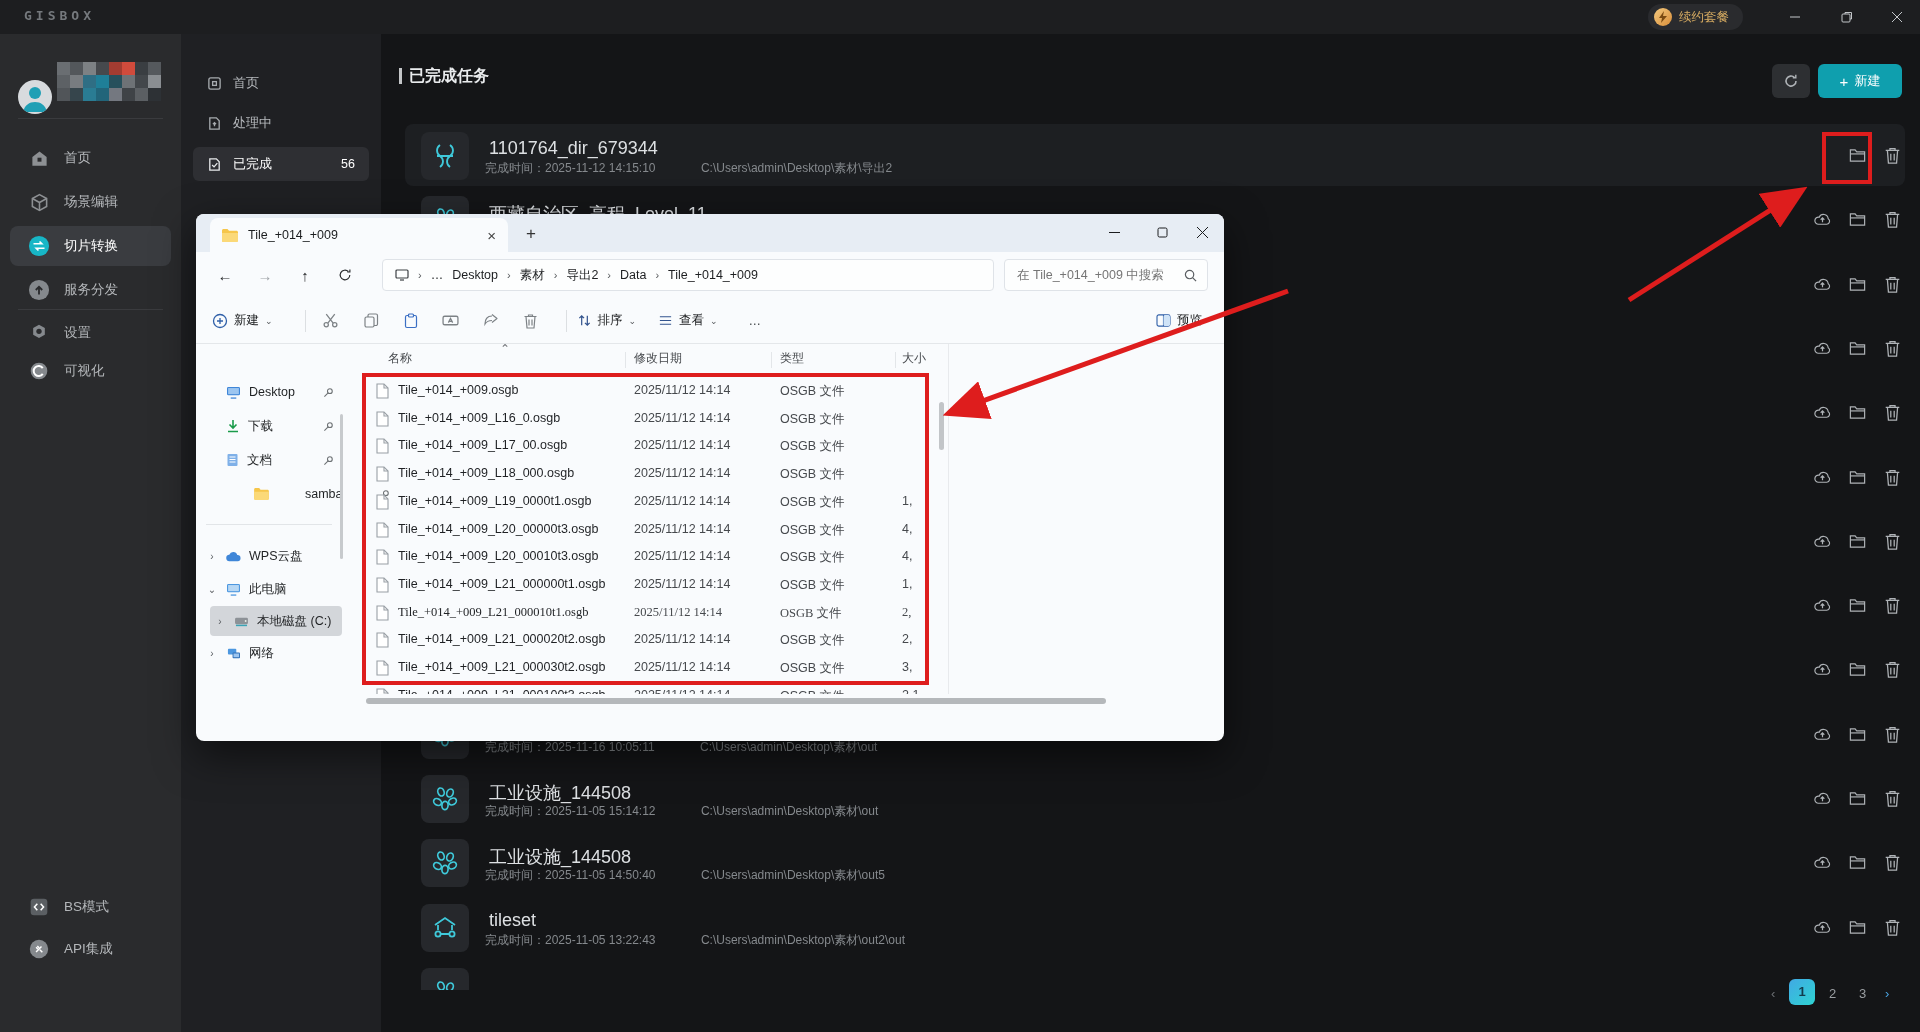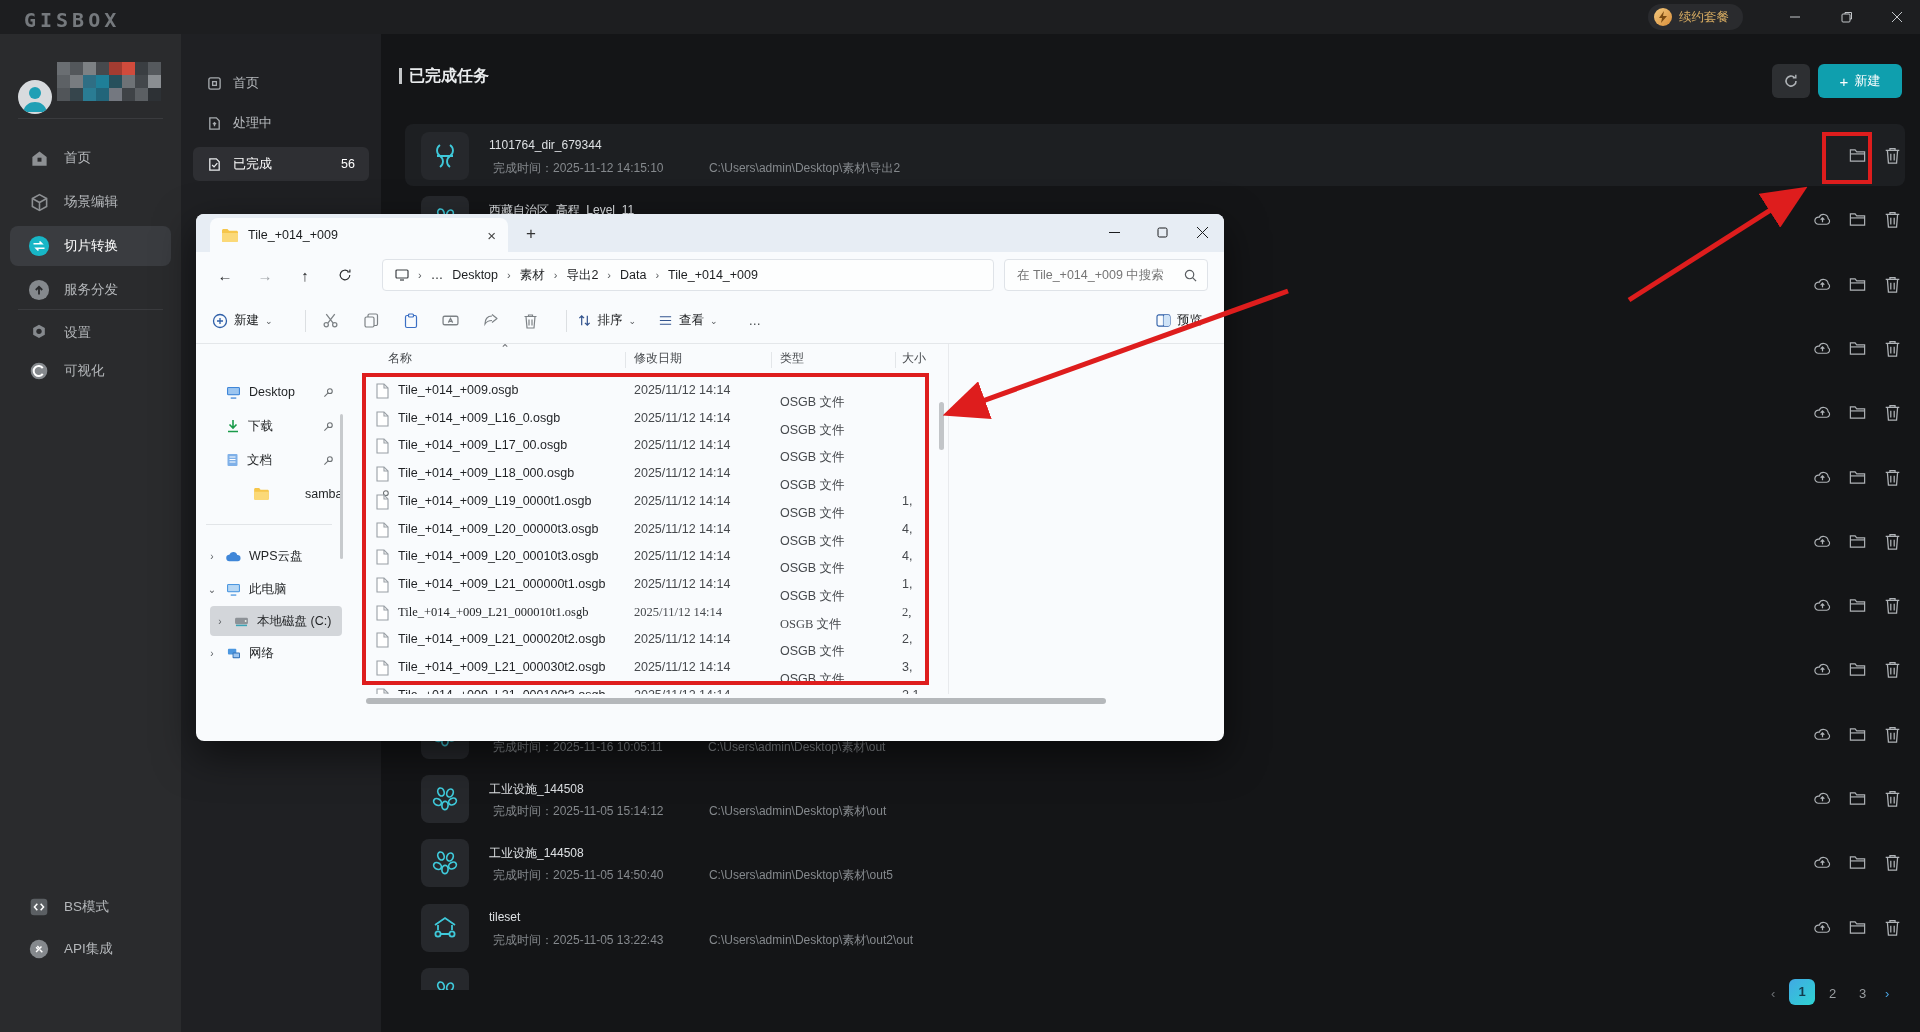--- a/index.html
+++ b/index.html
@@ -12,7 +12,7 @@
 
   
   .titlebar{position:absolute;left:0;top:0;width:1920px;height:34px;background:#1d1e20;z-index:6;}
-  .logo{position:absolute;left:24px;top:8px;font-weight:bold;font-size:20px;letter-spacing:4px;
+  .logo{position:absolute;left:24px;top:8px;font-weight:bold;font-size:13px;letter-spacing:4px;
         color:#75797d;font-family:"DejaVu Sans Mono","Liberation Mono",monospace;}
   .renew{position:absolute;left:1648px;top:4px;height:26px;padding:0 14px 0 6px;border-radius:14px;
          background:#2a2b2e;display:flex;align-items:center;gap:7px;color:#d9ad62;font-size:12.5px;cursor:pointer;}

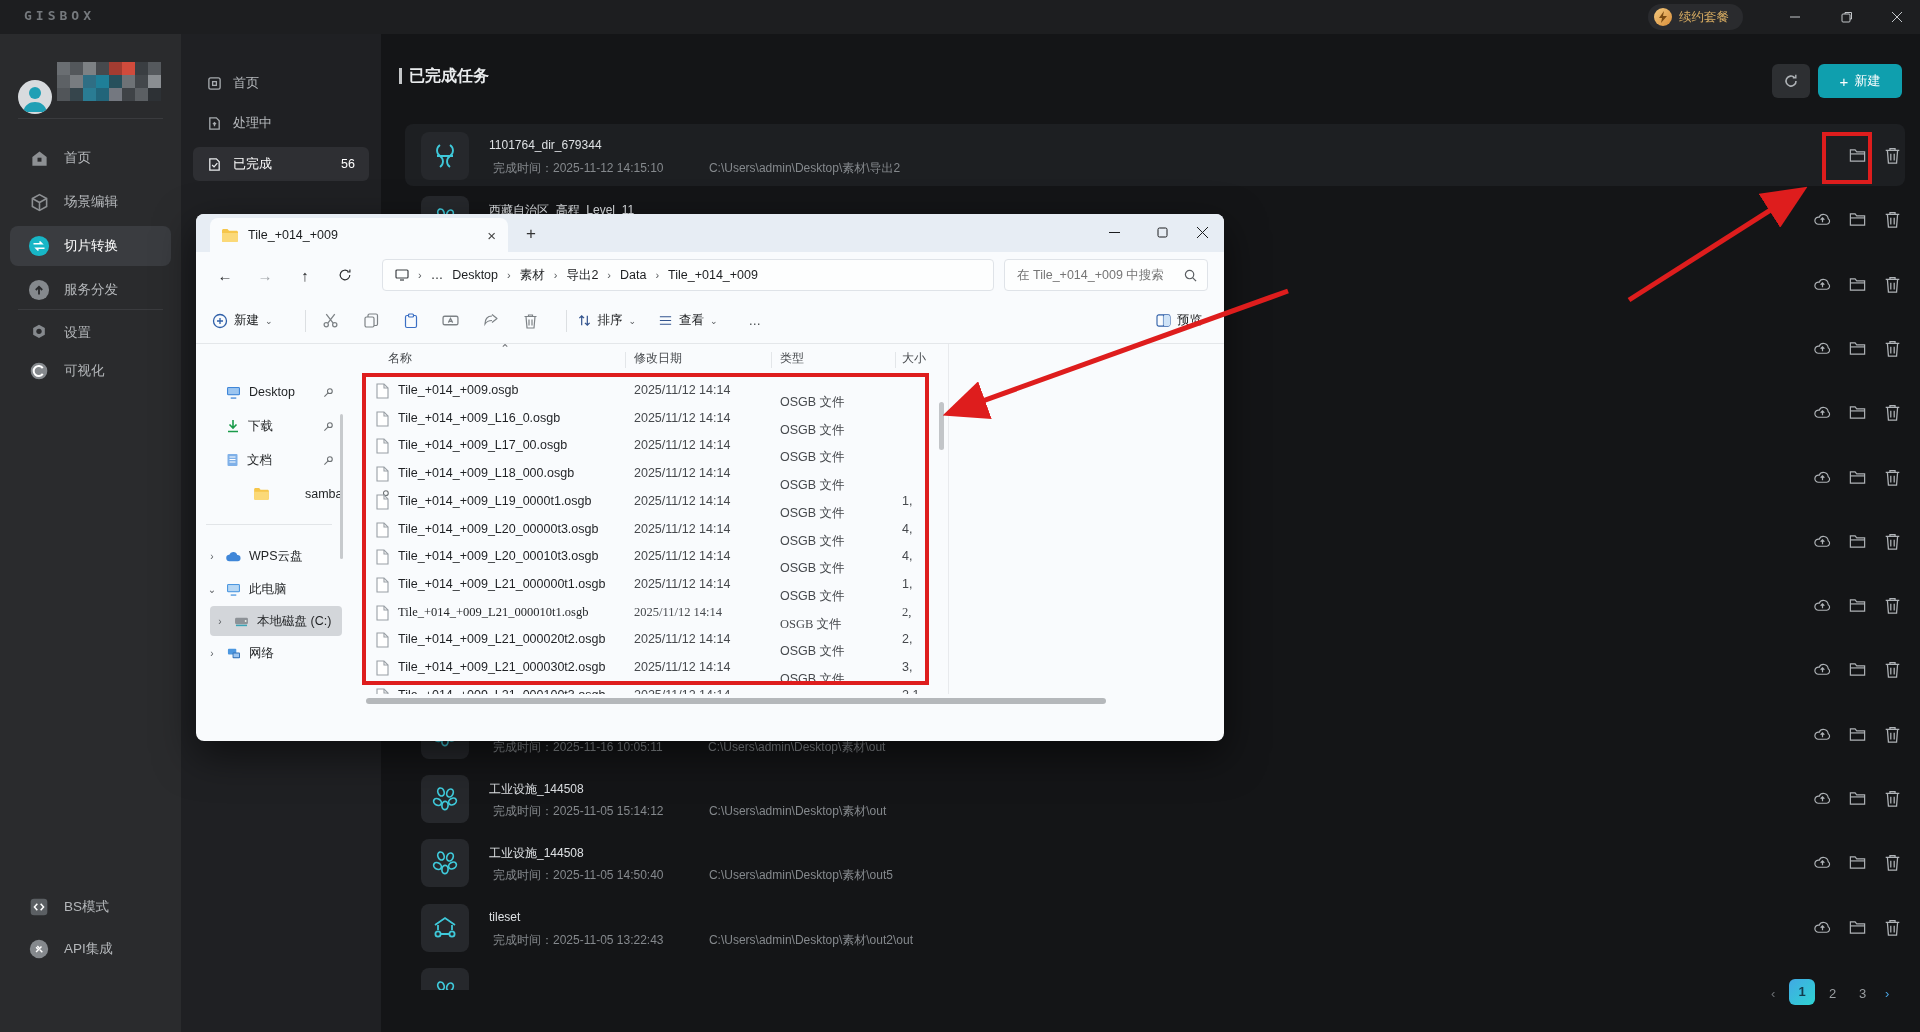--- a/index.html
+++ b/index.html
@@ -50,7 +50,7 @@
   .t-tile{position:absolute;left:16px;top:8px;width:48px;height:48px;border-radius:8px;background:#26282c;
           display:flex;align-items:center;justify-content:center;overflow:hidden;}
   .t-tile.cut{height:22px;border-radius:8px 8px 0 0;align-items:flex-start;padding-top:10px;}
-  .t-name{position:absolute;left:84px;top:14px;height:17px;font-size:12px;font-weight:500;color:#dde0e3;white-space:nowrap;}
+  .t-name{position:absolute;left:84px;top:14px;height:17px;font-size:18px;font-weight:500;color:#dde0e3;white-space:nowrap;}
   .t-sub{position:absolute;left:88px;top:36px;height:15px;font-size:12px;color:#85898d;white-space:nowrap;}
   .t-path{margin-left:42px;}
   .t-act{position:absolute;top:21px;width:20px;height:20px;color:#aeb2b6;cursor:pointer;}

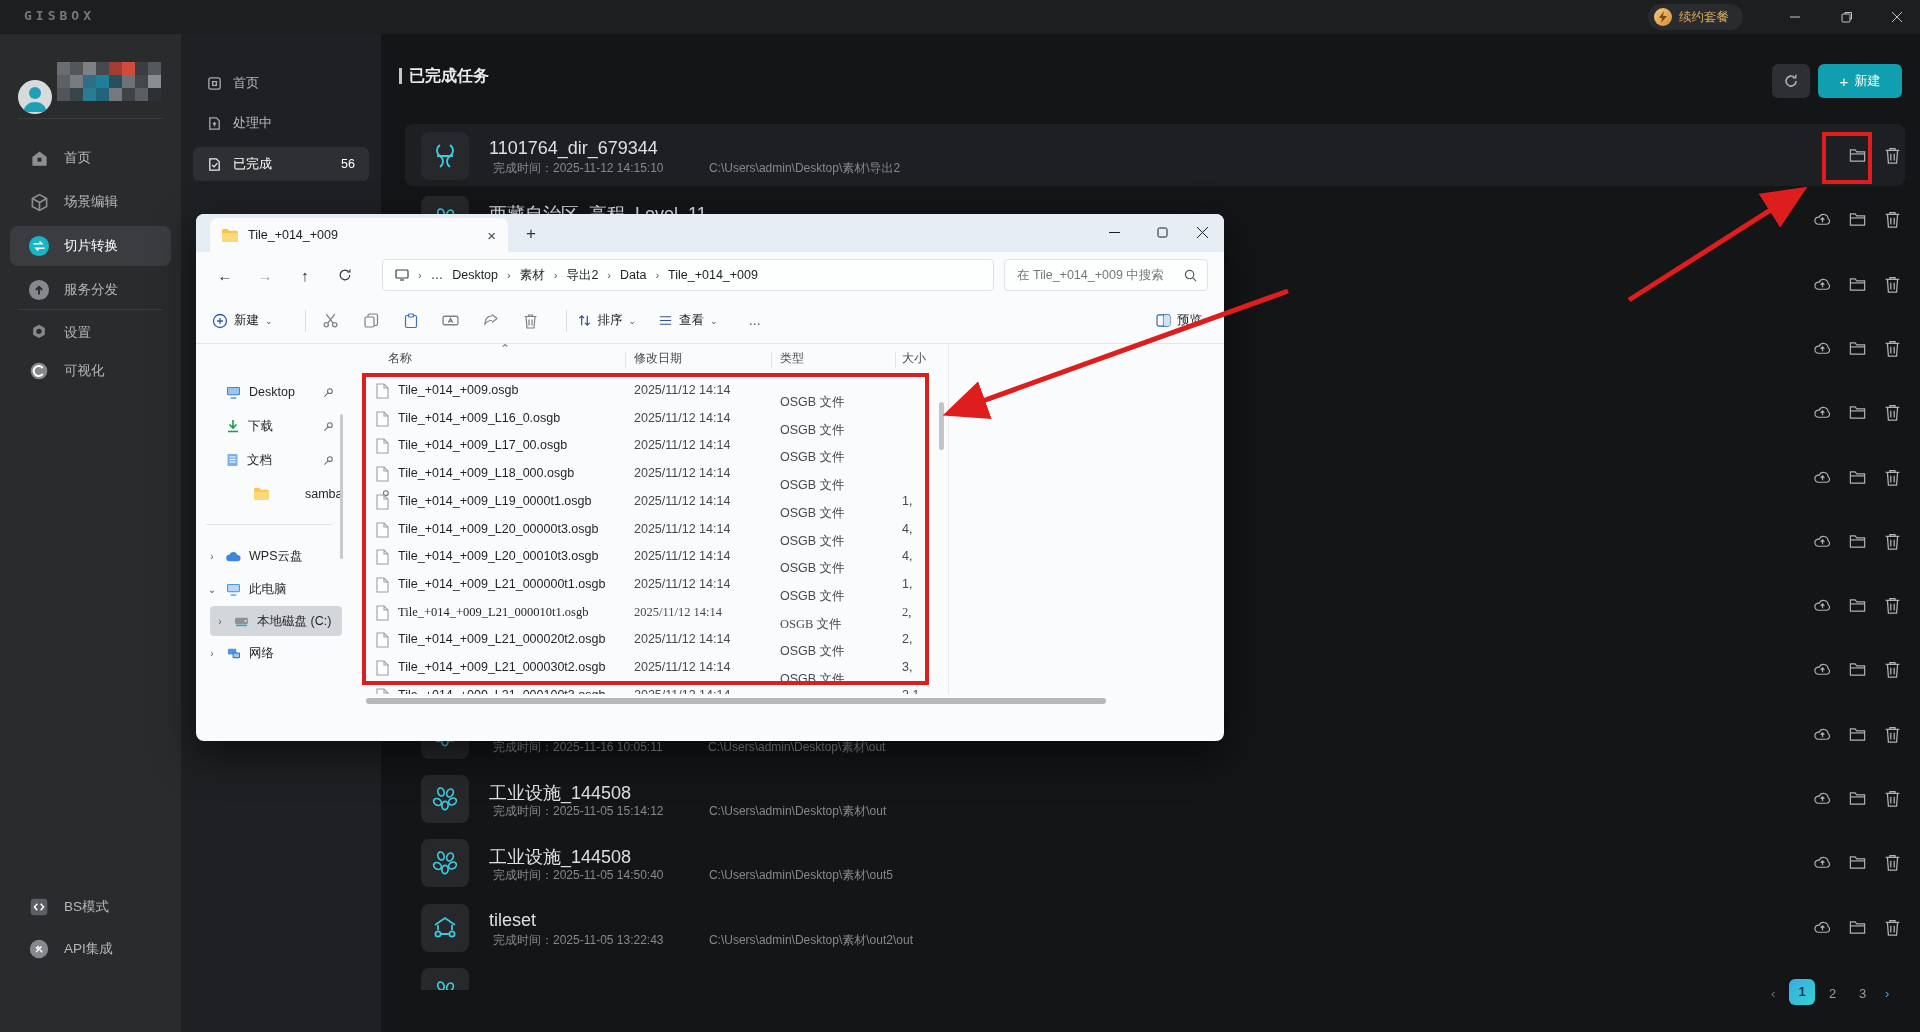--- a/index.html
+++ b/index.html
@@ -51,7 +51,7 @@
           display:flex;align-items:center;justify-content:center;overflow:hidden;}
   .t-tile.cut{height:22px;border-radius:8px 8px 0 0;align-items:flex-start;padding-top:10px;}
   .t-name{position:absolute;left:84px;top:14px;height:17px;font-size:18px;font-weight:500;color:#dde0e3;white-space:nowrap;}
-  .t-sub{position:absolute;left:88px;top:36px;height:15px;font-size:12px;color:#85898d;white-space:nowrap;}
+  .t-sub{position:absolute;left:80px;top:36px;height:15px;font-size:12px;color:#85898d;white-space:nowrap;}
   .t-path{margin-left:42px;}
   .t-act{position:absolute;top:21px;width:20px;height:20px;color:#aeb2b6;cursor:pointer;}
 

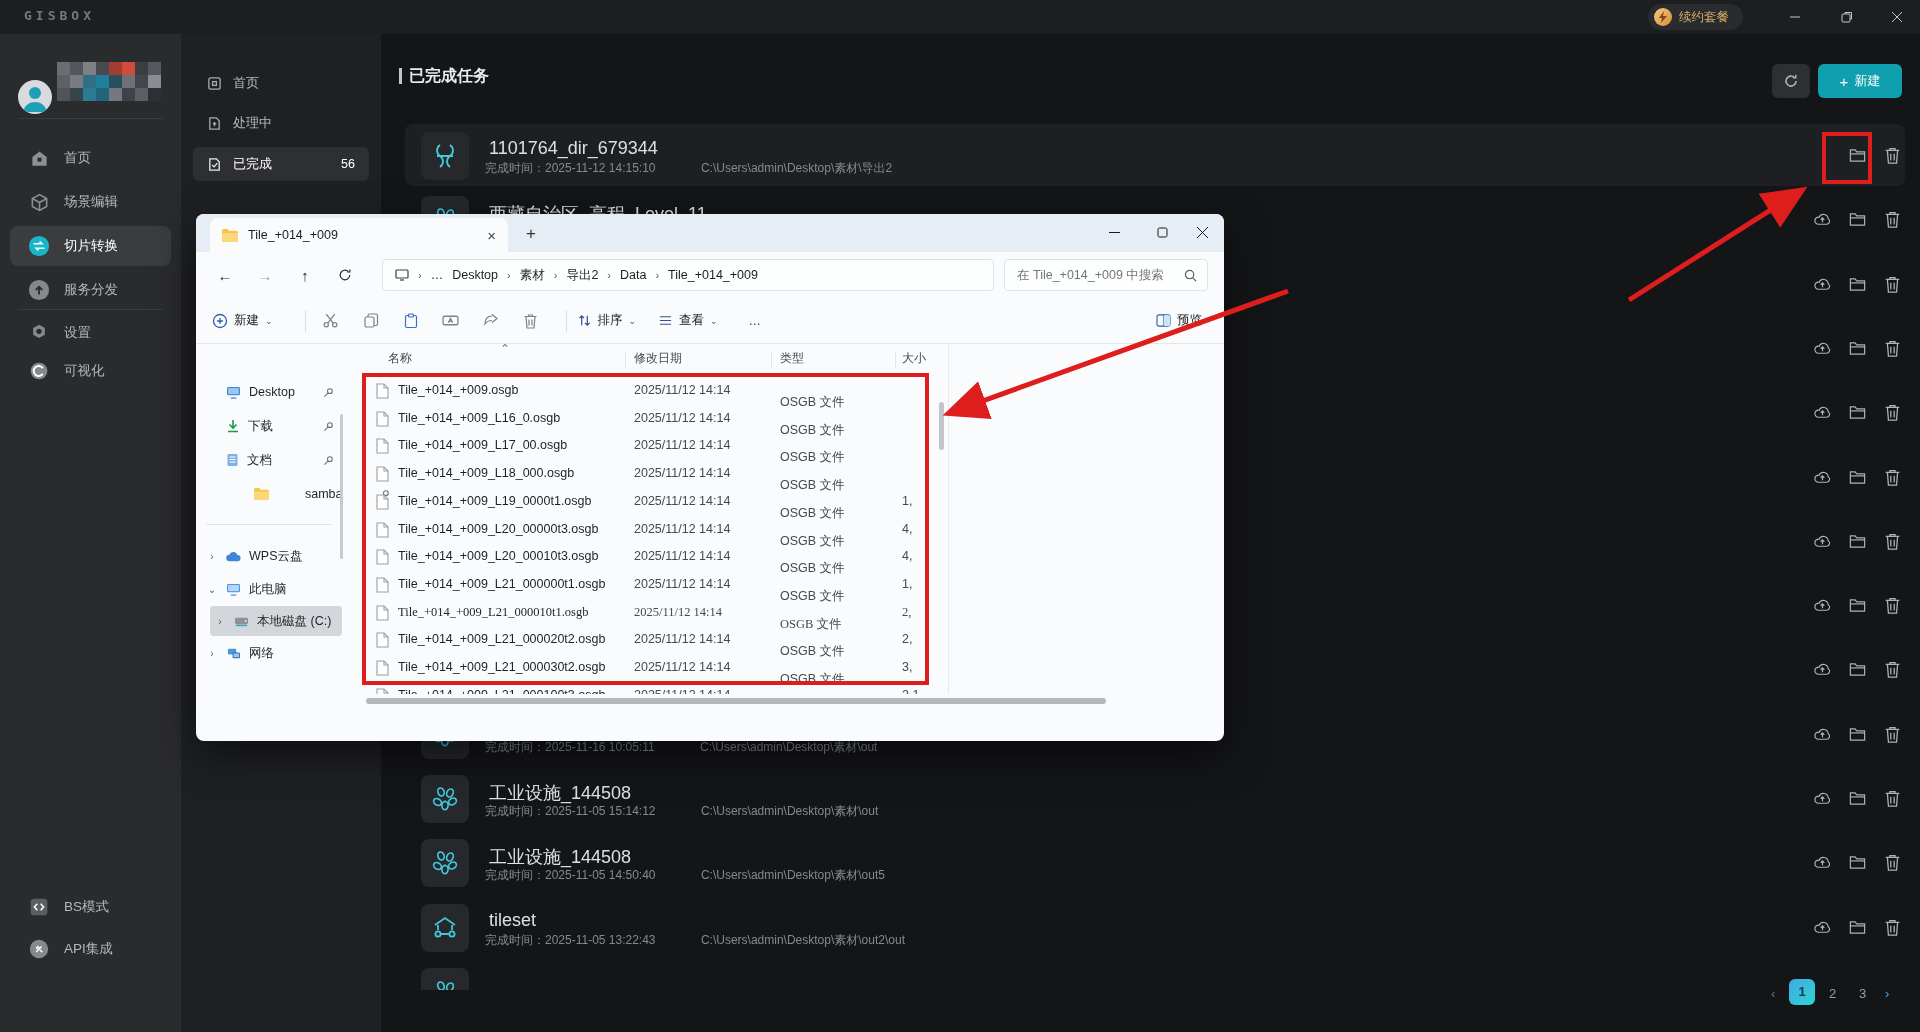--- a/index.html
+++ b/index.html
@@ -101,7 +101,7 @@
   .f-ico{position:absolute;left:26px;top:6px;}
   .f-name{position:absolute;left:48px;top:6px;color:#1f2124;white-space:nowrap;}
   .f-date{position:absolute;left:284px;top:6px;color:#46494d;}
-  .f-type{position:absolute;left:430px;top:17px;color:#46494d;}
+  .f-type{position:absolute;left:430px;top:6px;color:#46494d;}
   .f-size{position:absolute;left:552px;top:6px;width:40px;overflow:hidden;white-space:nowrap;color:#46494d;}
   .x-vsb{position:absolute;left:742px;top:4px;width:7px;height:342px;}
   .x-vsb-thumb{position:absolute;left:1px;top:54px;width:5px;height:48px;background:#c2c5c8;border-radius:3px;}

